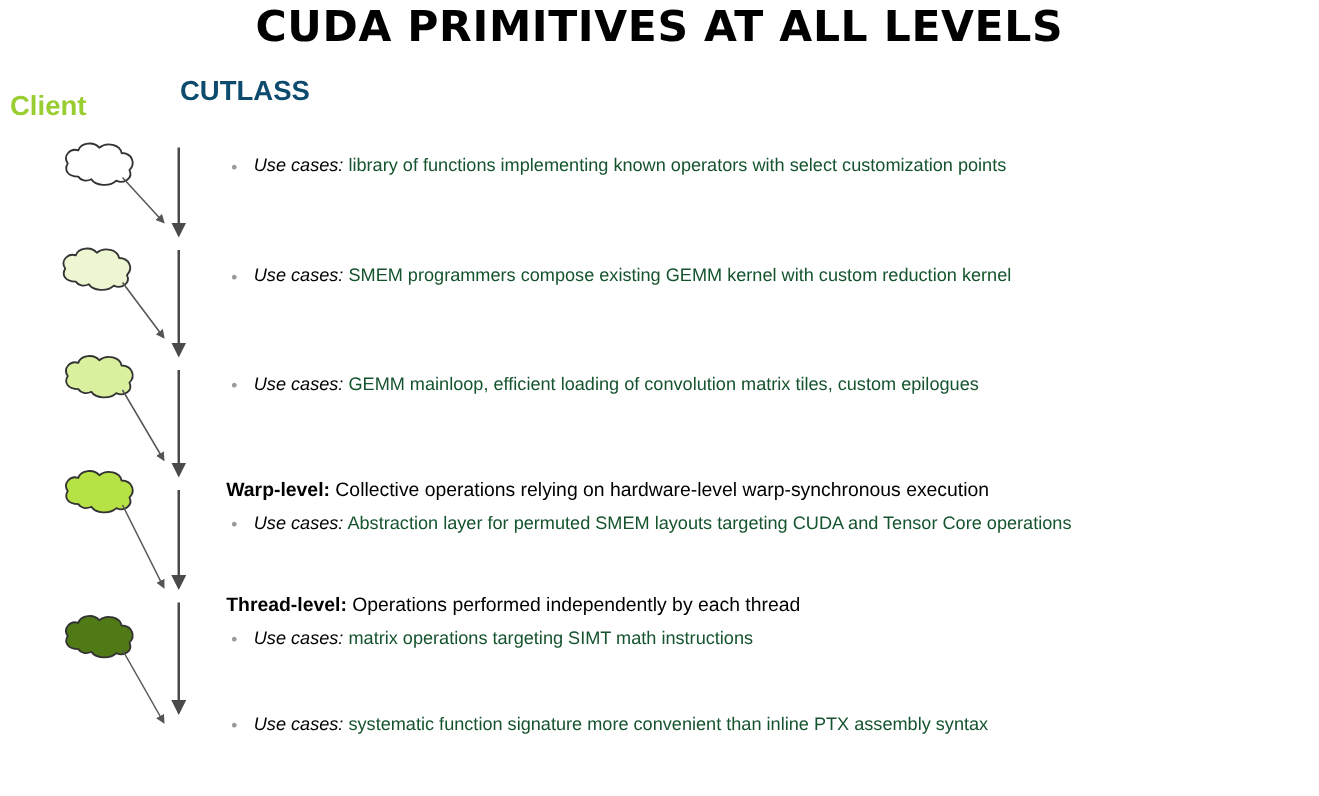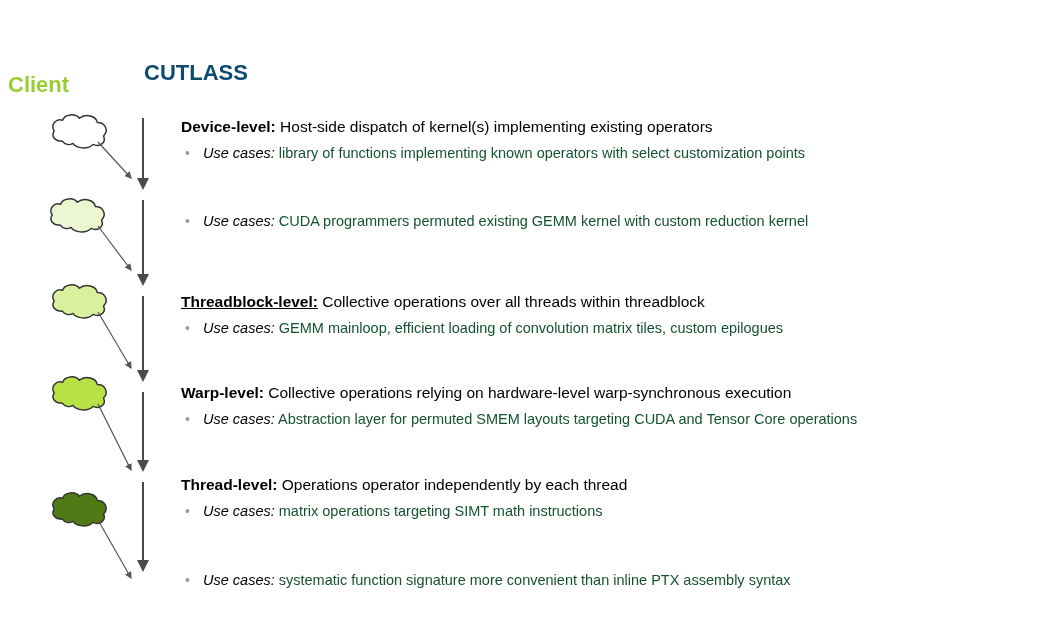--- a/index.html
+++ b/index.html
@@ -101,6 +101,7 @@
 
 <div class="slide">
 
+  <div class="title">CUDA PRIMITIVES AT ALL LEVELS</div>
 
   <div class="col-head client">Client</div>
   <div class="col-head cutlass">CUTLASS</div>

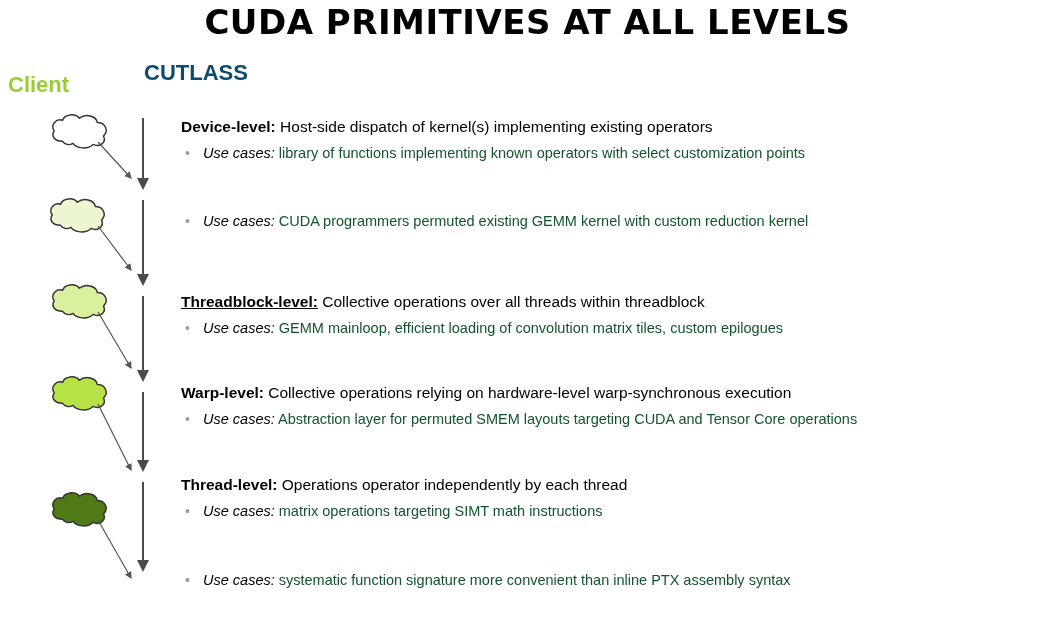--- a/index.html
+++ b/index.html
@@ -151,7 +151,6 @@
   </div>
 
   <div class="entry" style="top:117px">
-    <div class="head"><b>Device-level:</b><span> Host-side dispatch of kernel(s) implementing existing operators</span></div>
     <div class="uc"><span class="bullet">•</span><span class="label">Use cases:</span><span class="text"> library of functions implementing known operators with select customization points</span></div>
   </div>
 

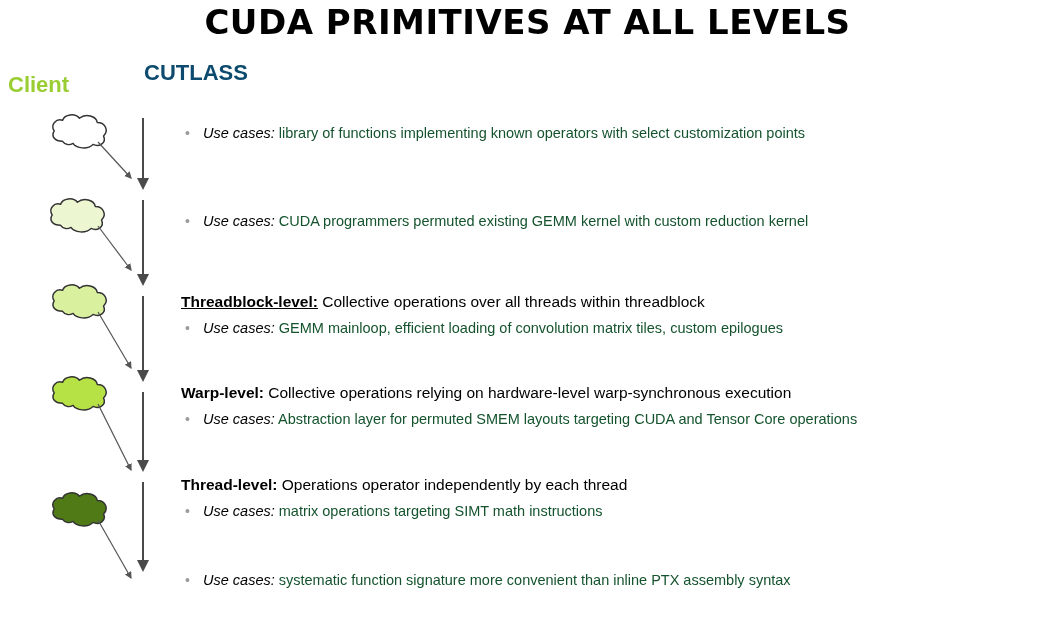--- a/index.html
+++ b/index.html
@@ -155,7 +155,7 @@
   </div>
 
   <div class="entry" style="top:205px">
-    <div class="uc"><span class="bullet">•</span><span class="label">Use cases:</span><span class="text"> CUDA programmers permuted existing GEMM kernel with custom reduction kernel</span></div>
+    <div class="uc"><span class="bullet">•</span><span class="label">Use cases:</span><span class="text"> SMEM programmers compose existing GEMM kernel with custom reduction kernel</span></div>
   </div>
 
   <div class="entry" style="top:292px">

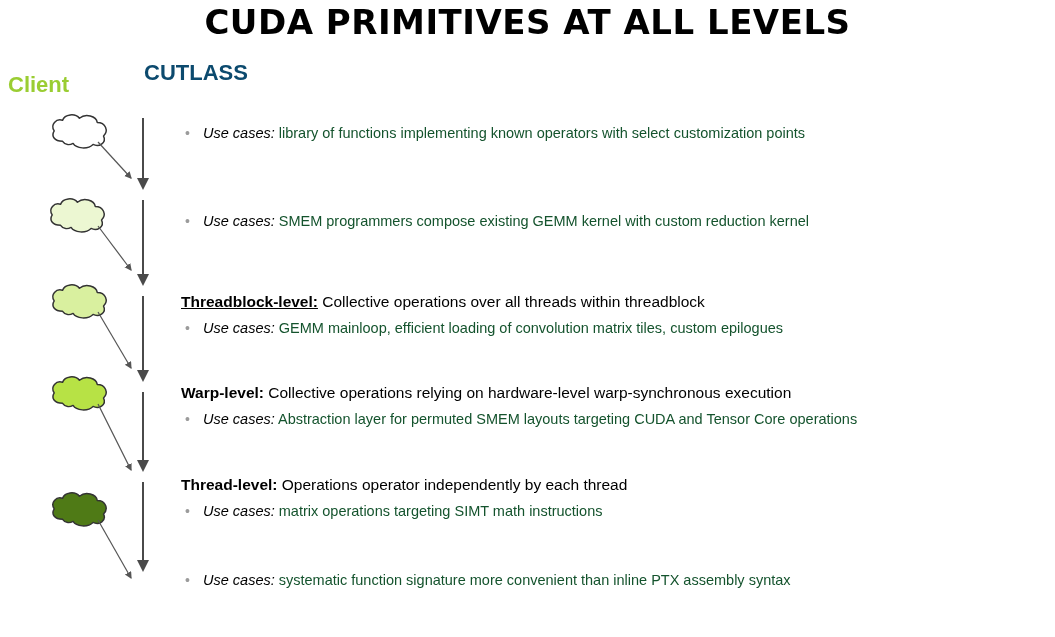--- a/index.html
+++ b/index.html
@@ -159,7 +159,6 @@
   </div>
 
   <div class="entry" style="top:292px">
-    <div class="head"><b class="ul">Threadblock-level:</b><span> Collective operations over all threads within threadblock</span></div>
     <div class="uc"><span class="bullet">•</span><span class="label">Use cases:</span><span class="text"> GEMM mainloop, efficient loading of convolution matrix tiles, custom epilogues</span></div>
   </div>
 

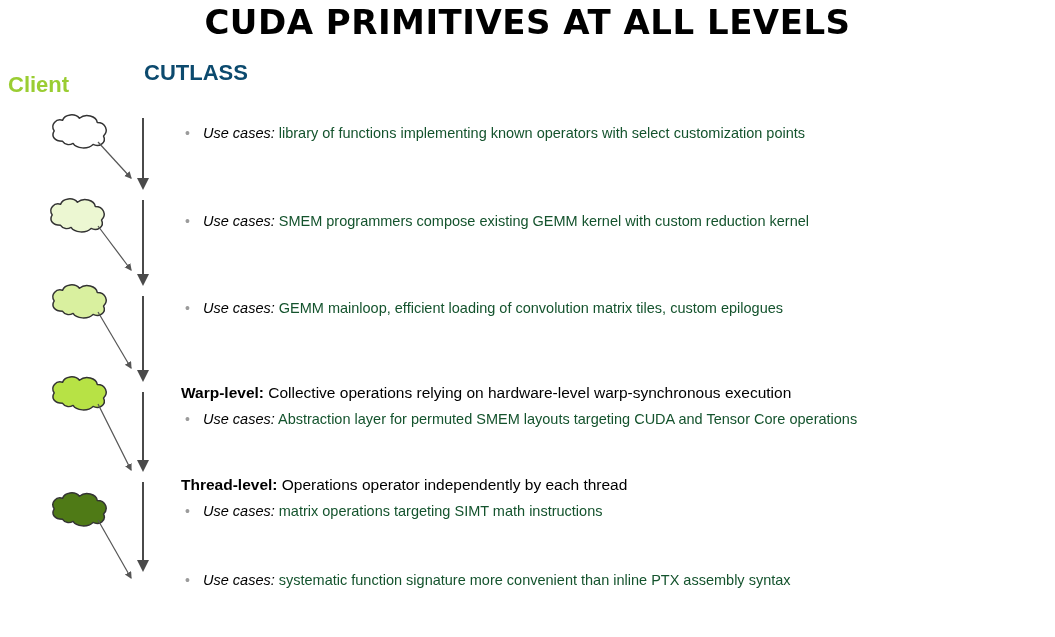--- a/index.html
+++ b/index.html
@@ -168,7 +168,7 @@
   </div>
 
   <div class="entry" style="top:475px">
-    <div class="head"><b>Thread-level:</b><span> Operations operator independently by each thread</span></div>
+    <div class="head"><b>Thread-level:</b><span> Operations performed independently by each thread</span></div>
     <div class="uc"><span class="bullet">•</span><span class="label">Use cases:</span><span class="text"> matrix operations targeting SIMT math instructions</span></div>
   </div>
 

